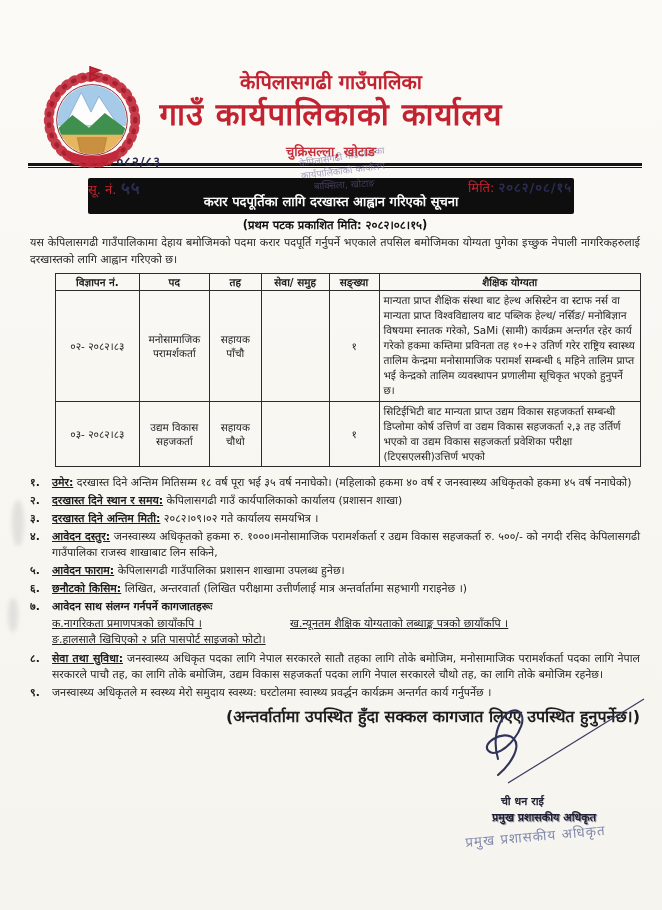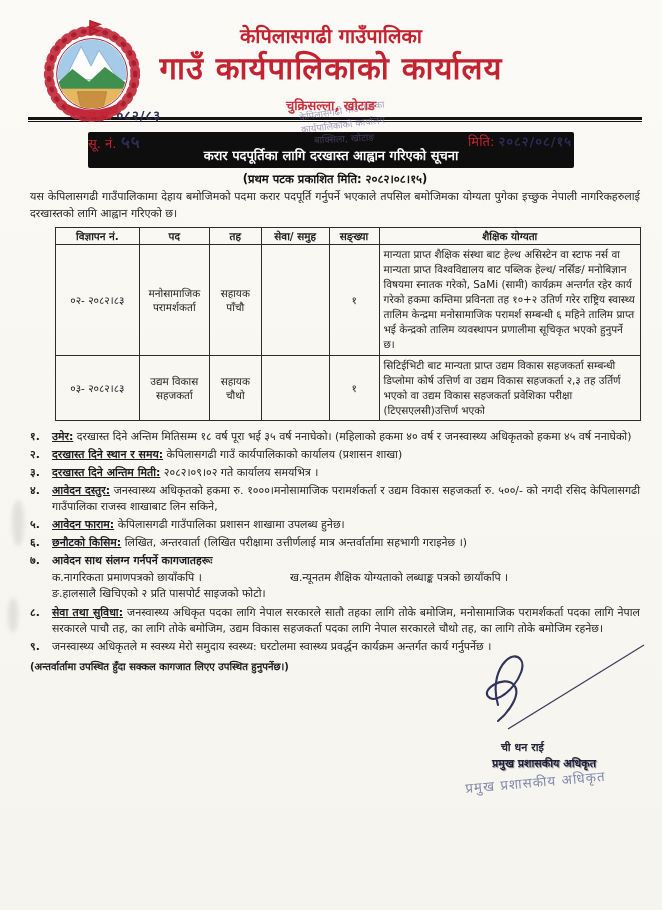--- a/index.html
+++ b/index.html
@@ -8,7 +8,7 @@
   .paper { position:relative; width:662px; height:910px; background:linear-gradient(180deg,#fbfaf6 0%,#f7f6f1 60%,#f5f4ee 100%); color:#1d1d1f; overflow:hidden; }
 
   
-  .header { position:relative; height:117px; }
+  .header { position:relative; height:117px;margin-top:46px; }
   .logo { position:absolute; left:38px; top:18px; width:108px; height:108px; }
   .muni-title { position:absolute; left:0; right:0; top:22px; text-align:center; color:#c32330; font-size:20px; font-weight:bold; }
   .office-title { position:absolute; left:0; right:0; top:46px; text-align:center; color:#c32330; font-size:31px; font-weight:bold; letter-spacing:1px; }

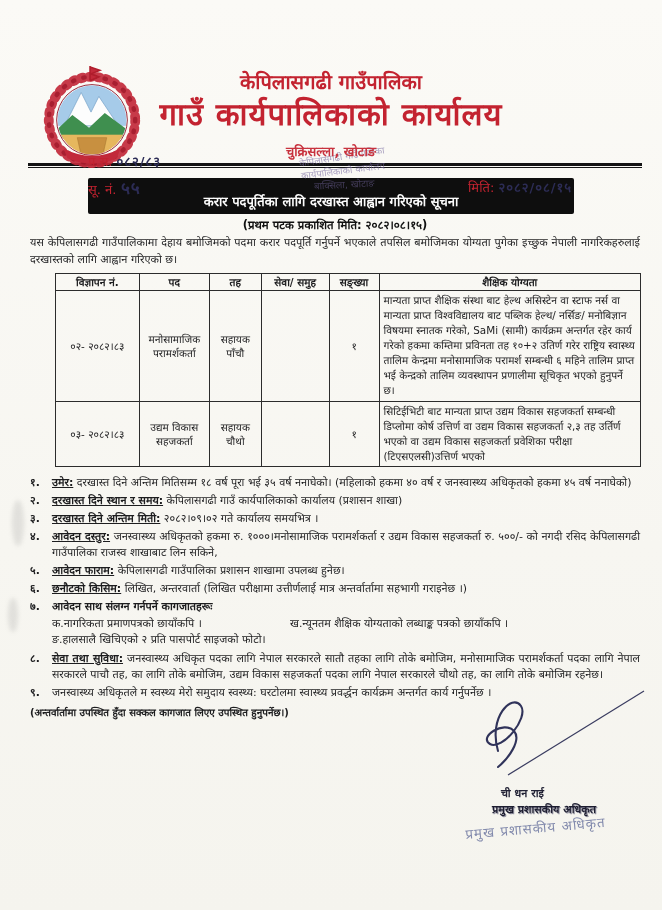--- a/index.html
+++ b/index.html
@@ -45,7 +45,7 @@
   ol.notes .body { flex:1; text-align:justify; }
   .lead { font-weight:bold; text-decoration:underline; }
   .lead-plain { font-weight:bold; }
-  .docs { margin:1px 0 1px 22px; font-size:10.9px; line-height:1.5; }
+  .docs { margin:1px 0 1px 22px; font-size:10.9px; line-height:1.5;text-decoration:underline; }
   .docs .row { display:flex; }
   .docs .left { width:238px; flex:0 0 238px; }
   .footnote { text-align:left; font-weight:bold; font-size:10px; margin-top:4px; }

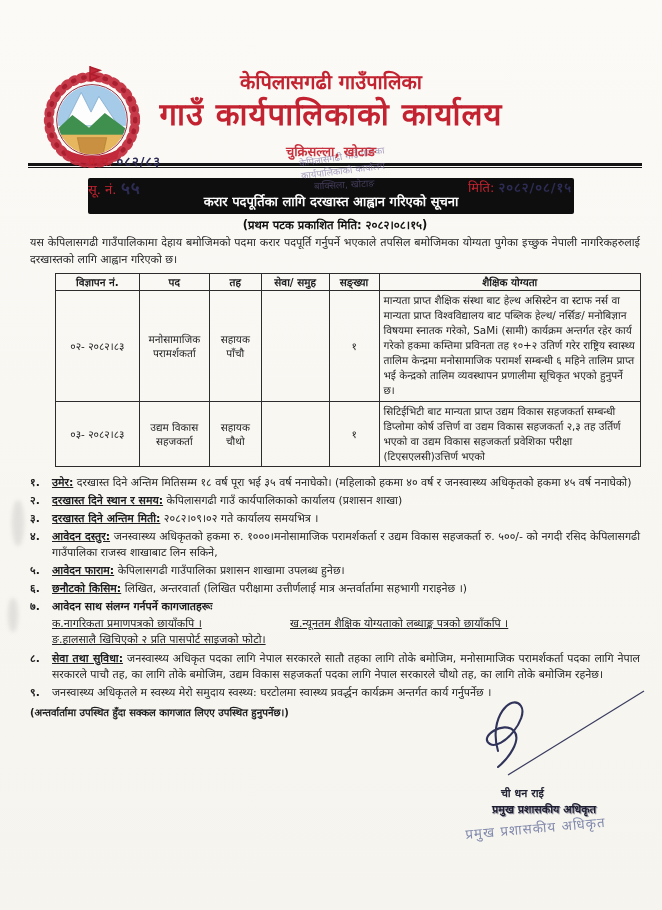--- a/index.html
+++ b/index.html
@@ -48,7 +48,7 @@
   .docs { margin:1px 0 1px 22px; font-size:10.9px; line-height:1.5;text-decoration:underline; }
   .docs .row { display:flex; }
   .docs .left { width:238px; flex:0 0 238px; }
-  .footnote { text-align:left; font-weight:bold; font-size:10px; margin-top:4px; }
+  .footnote { text-align:right; font-weight:bold; font-size:16px; margin-top:4px; }
 
   
   .sign-area { position:relative; height:128px; margin-top:0; }

